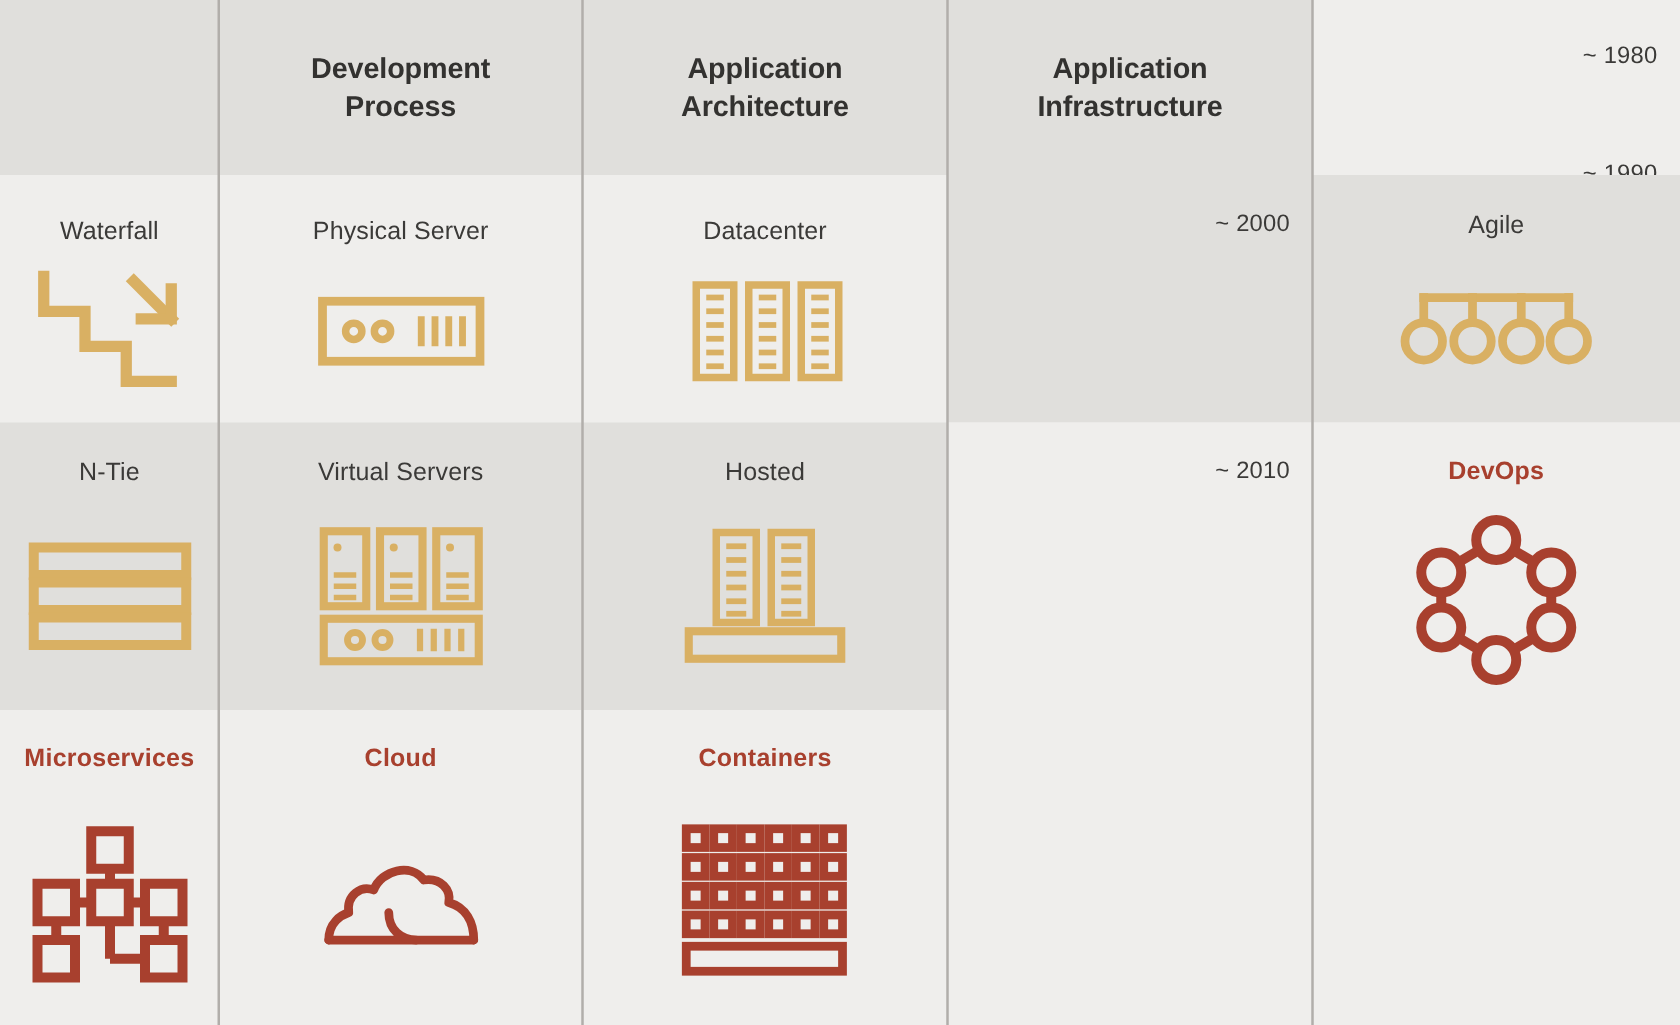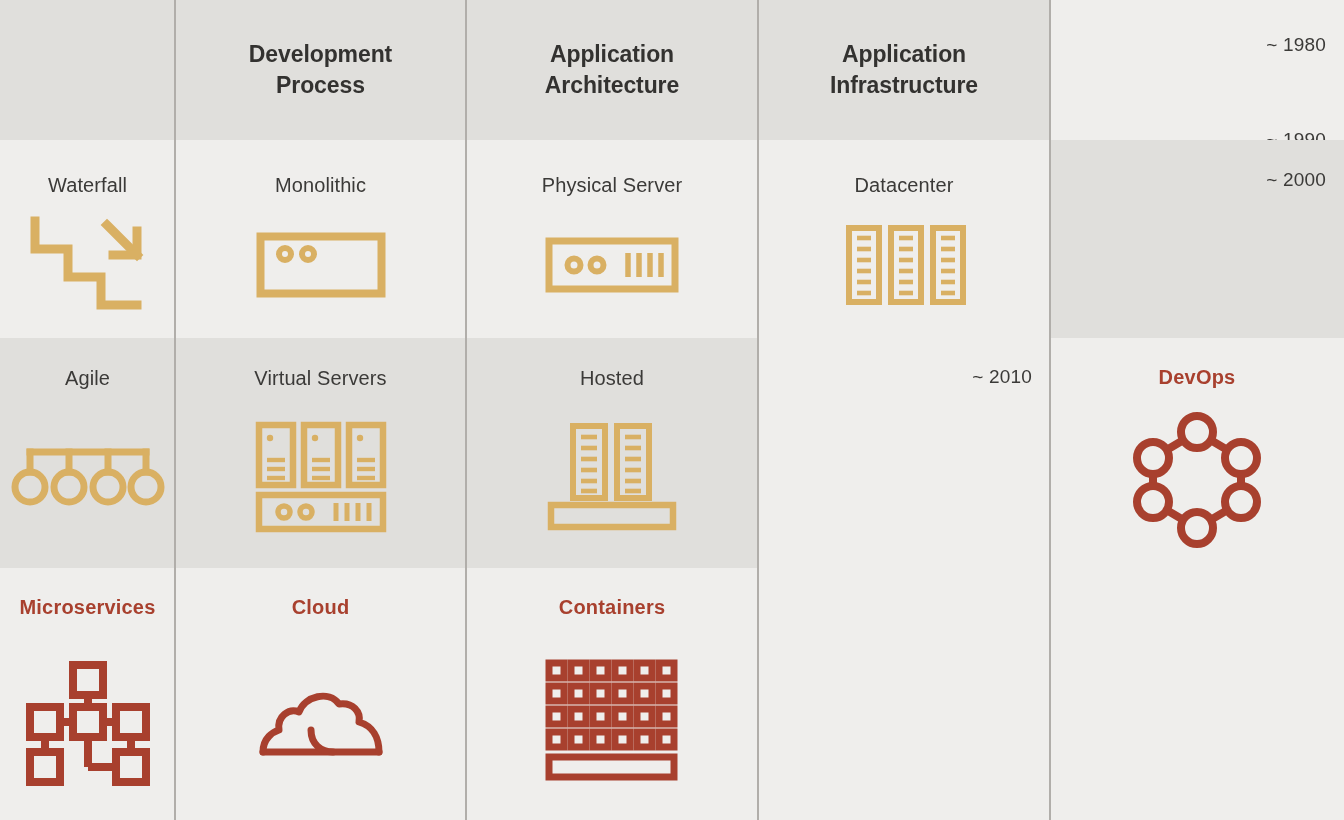--- a/index.html
+++ b/index.html
@@ -147,16 +147,6 @@
     </div>
   </div>
 
-  <div class="cell content r1 band-light">
-    <div class="label">Monolithic</div>
-    <div class="icon-wrap">
-      <svg width="130" height="66" viewBox="0 0 130 66">
-        <rect x="4.5" y="4.5" width="121" height="57" fill="none" stroke="#d9b063" stroke-width="8"></rect>
-        <circle cx="29" cy="22" r="6" fill="none" stroke="#d9b063" stroke-width="6"></circle>
-        <circle cx="52" cy="22" r="6" fill="none" stroke="#d9b063" stroke-width="6"></circle>
-      </svg>
-    </div>
-  </div>
 
   <div class="cell content r1 band-light">
     <div class="label">Physical Server</div>

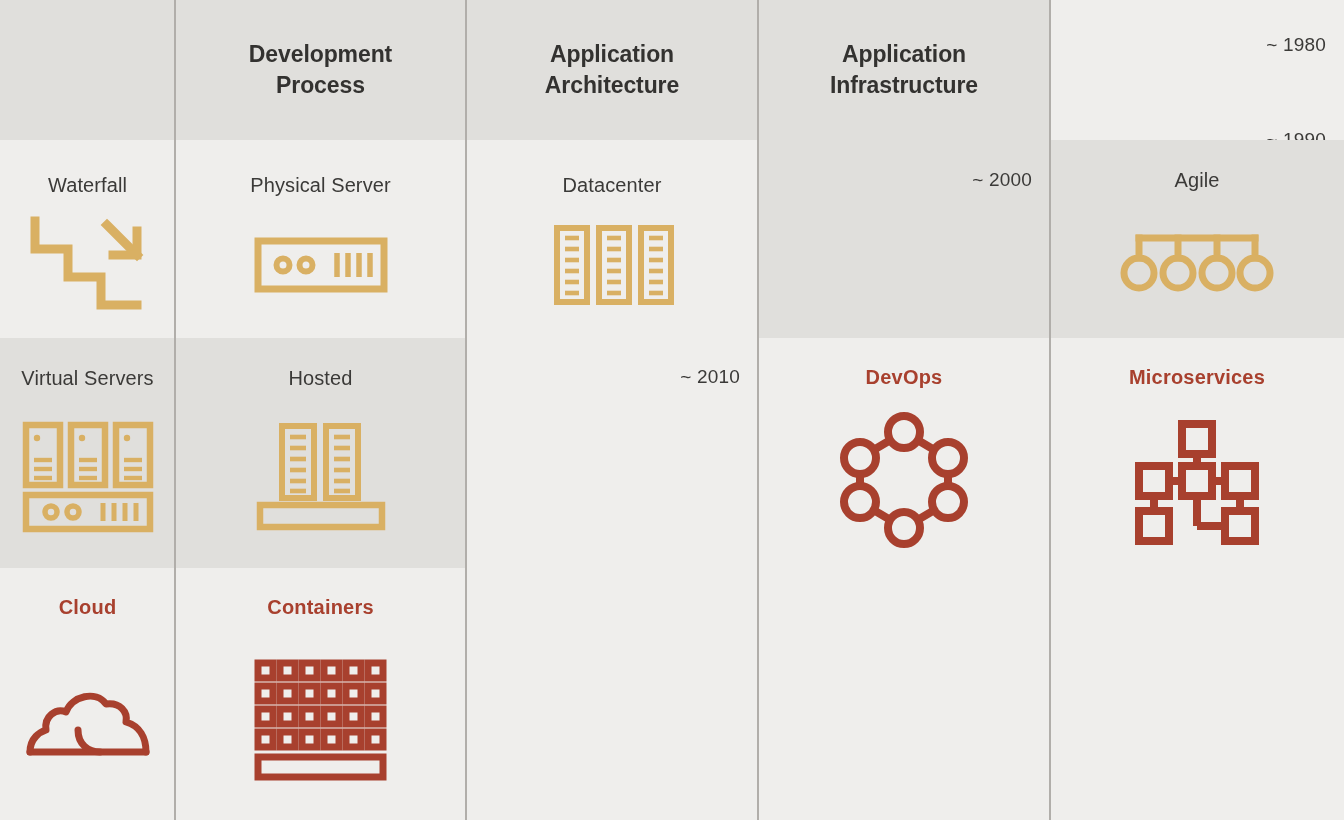--- a/index.html
+++ b/index.html
@@ -233,6 +233,18 @@
     </div>
   </div>
 
+  <div class="cell content r2 band-dark">
+    <div class="label">N-Tie</div>
+    <div class="icon-wrap">
+      <svg width="130" height="86" viewBox="0 0 130 86">
+        <g fill="none" stroke="#d9b063" stroke-width="8">
+          <rect x="4" y="4" width="122" height="22"></rect>
+          <rect x="4" y="32" width="122" height="22"></rect>
+          <rect x="4" y="60" width="122" height="22"></rect>
+        </g>
+      </svg>
+    </div>
+  </div>
 
   <div class="cell content r2 band-dark">
     <div class="label">Virtual Servers</div>

